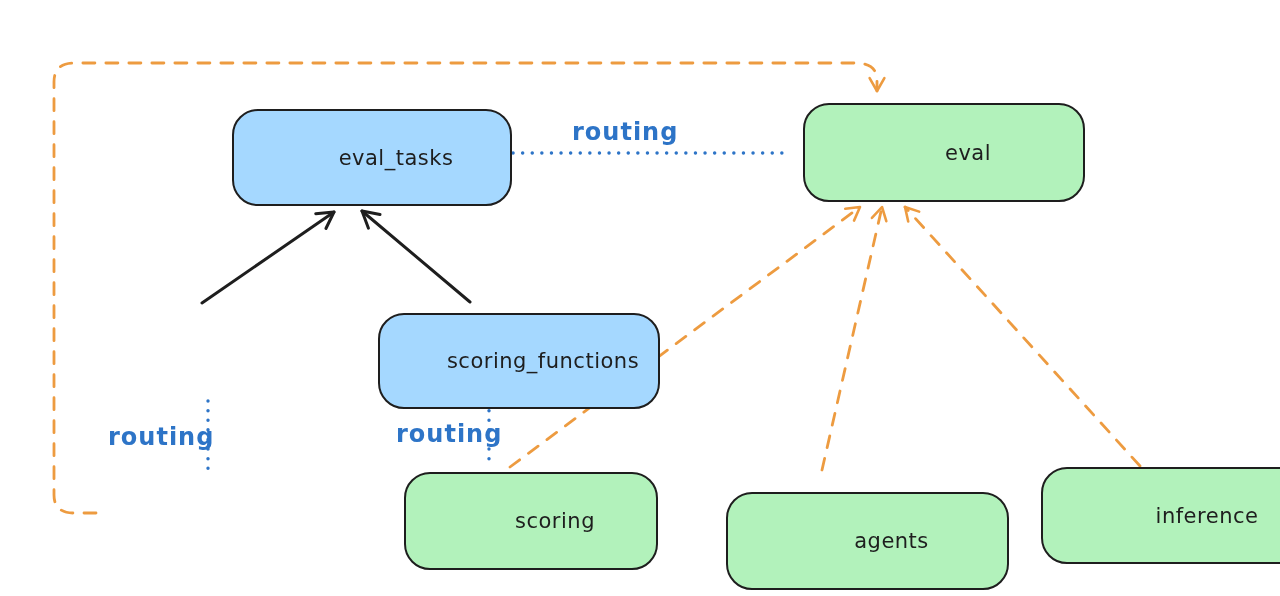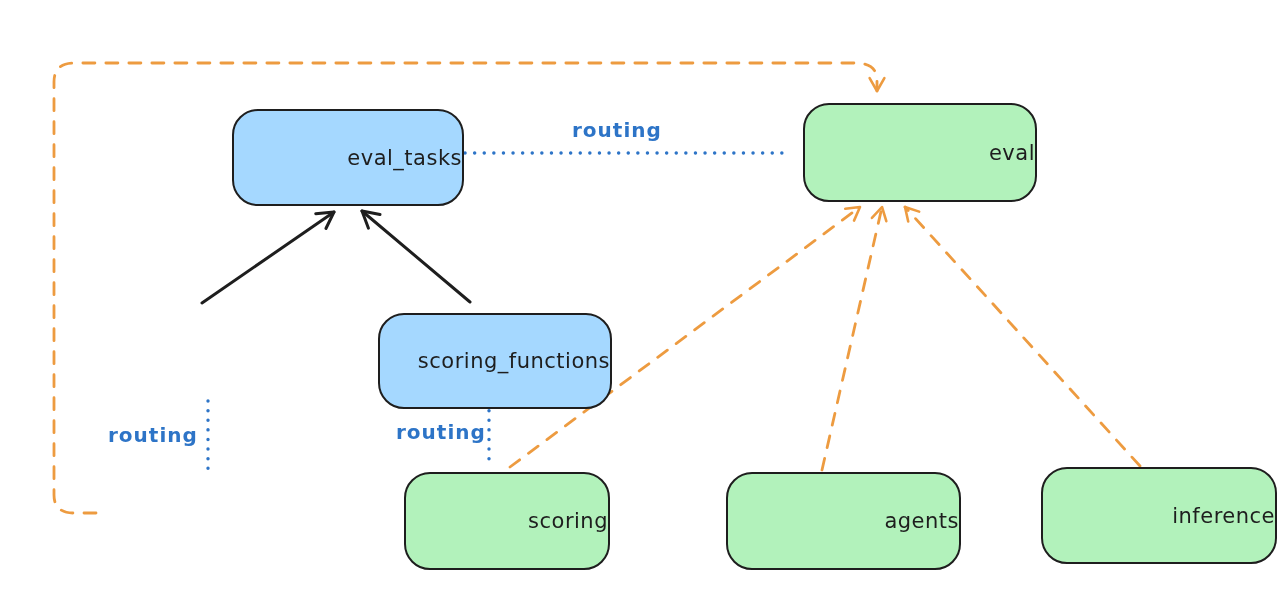--- a/index.html
+++ b/index.html
@@ -19,7 +19,7 @@
   .node.blue{background:#a5d8ff;}
   .node.green{background:#b2f2bb;margin-left:16px;}
   .routing-label{
-    position:absolute;color:#2d74c7;font-size:20px;font-weight:bold;
+    position:absolute;color:#2d74c7;font-size:24px;font-weight:bold;
     letter-spacing:1px;white-space:nowrap;
   }
 </style>

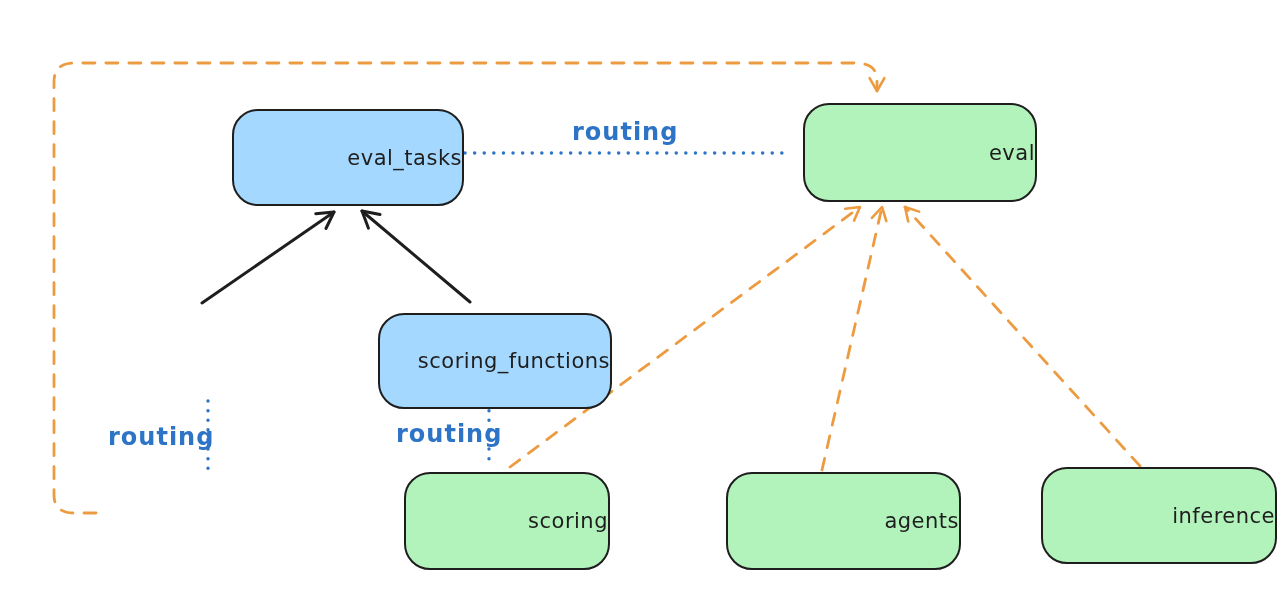--- a/index.html
+++ b/index.html
@@ -12,9 +12,9 @@
   .edge-dotted{stroke:#2d74c7;stroke-width:3.4;fill:none;stroke-linecap:round;stroke-dasharray:0.1 9.5;}
   .edge-orange{stroke:#ed9b40;stroke-width:2.8;fill:none;stroke-linecap:round;stroke-linejoin:round;stroke-dasharray:12 11;}
   .node{
-    position:absolute;display:flex;align-items:center;justify-content:flex-end;
+    position:absolute;display:flex;align-items:center;justify-content:center;
     border:2.5px solid #1e1e1e;border-radius:26px;
-    font-size:21px;color:#1e1e1e;letter-spacing:0.5px;text-align:center;
+    font-size:21px;color:#1e1e1e;letter-spacing:0.5px;text-align:center;padding-left:48px;
   }
   .node.blue{background:#a5d8ff;}
   .node.green{background:#b2f2bb;margin-left:16px;}

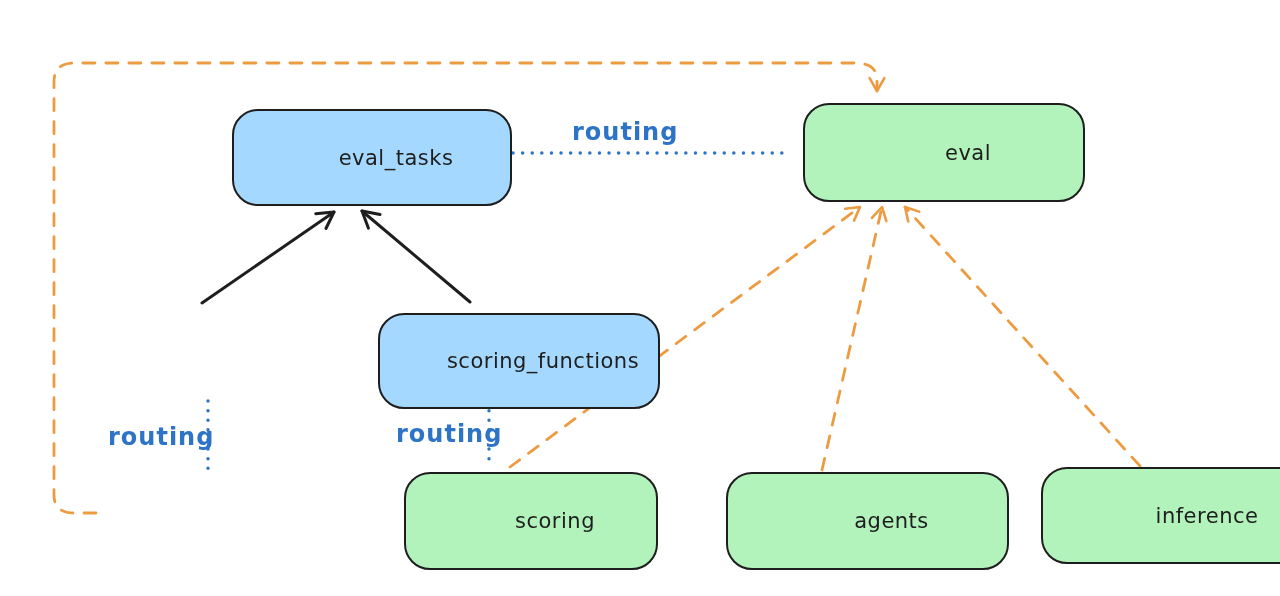--- a/index.html
+++ b/index.html
@@ -69,7 +69,7 @@
     <span>scoring</span>
   </div>
 
-  <div class="node green" style="left:710px;top:472px;width:231px;height:94px">
+  <div class="node green" style="left:710px;top:492px;width:231px;height:94px">
     <span>agents</span>
   </div>
 

